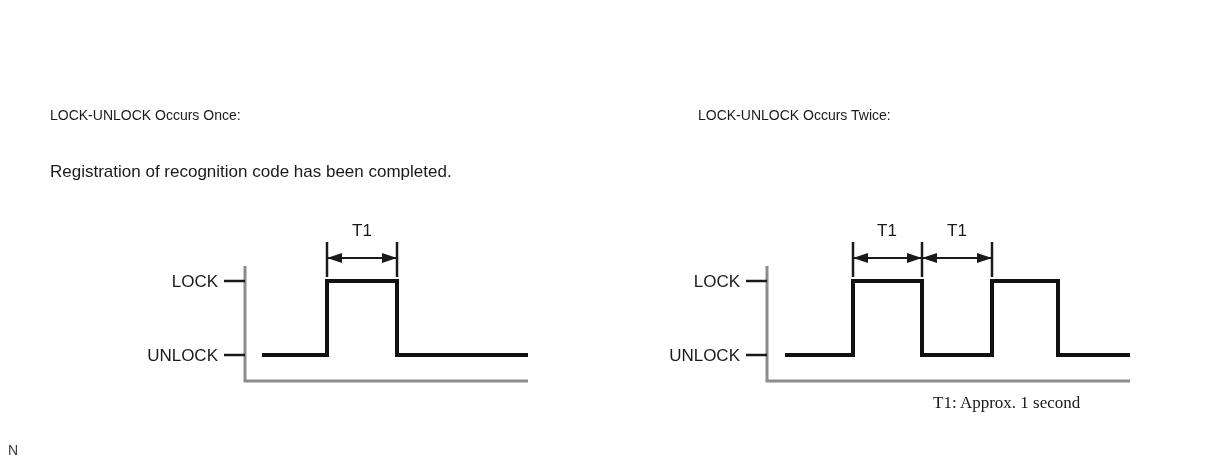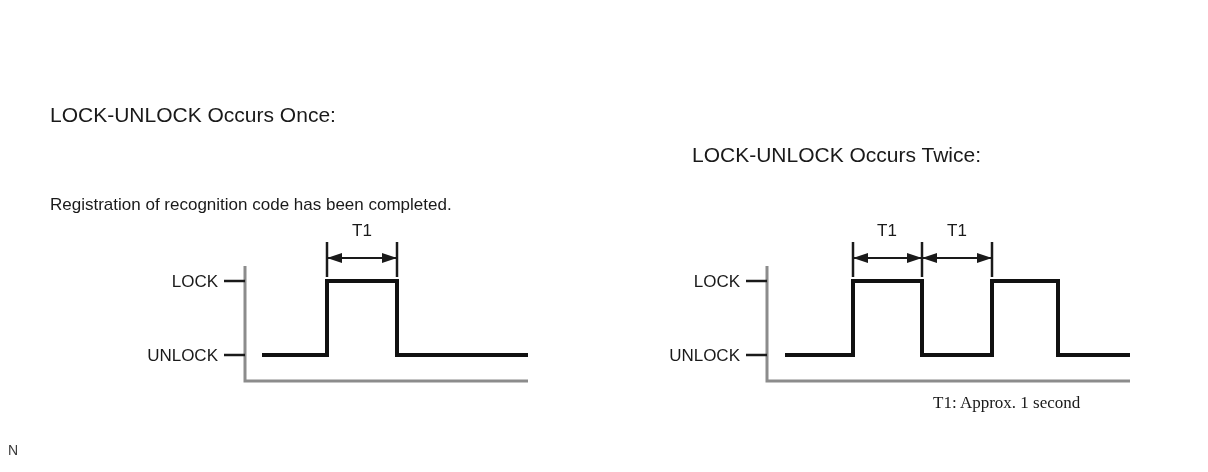--- a/index.html
+++ b/index.html
@@ -32,7 +32,7 @@
 
   .heading {
     position: absolute;
-    font-size: 21px;
+    font-size: 14px;
     line-height: 20px;
     white-space: nowrap;
     color: #1a1a1a;

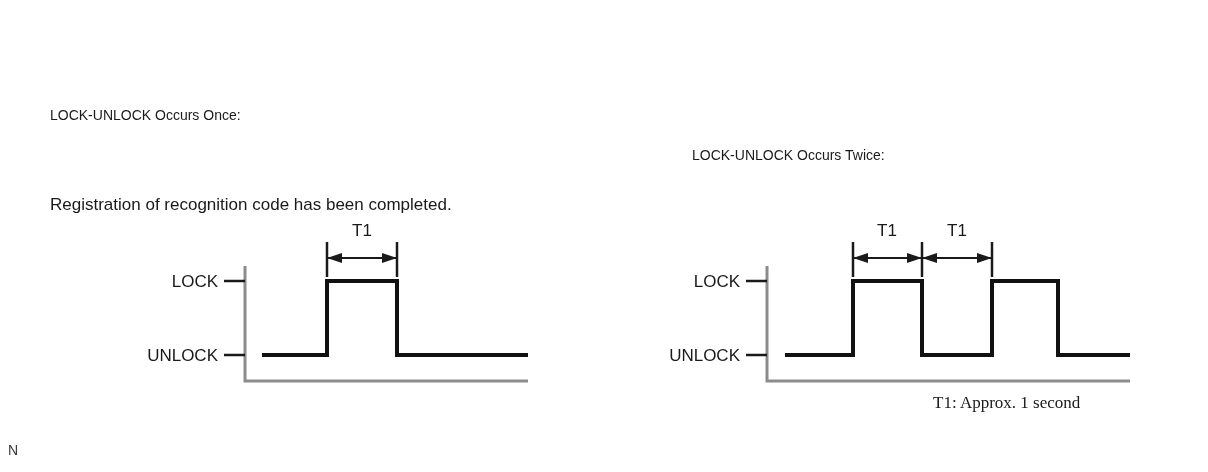--- a/index.html
+++ b/index.html
@@ -120,7 +120,7 @@
 
   <div class="panel" id="panel-right">
 
-    <div class="heading" style="left:72px; top:105px;margin-top:40px;">LOCK-UNLOCK Occurs Twice:</div>
+    <div class="heading" style="left:78px; top:105px;">LOCK-UNLOCK Occurs Twice:</div>
 
 
     <div class="note" style="left:313px; top:393px;font-family:Liberation Serif, serif;">T1: Approx. 1 second</div>

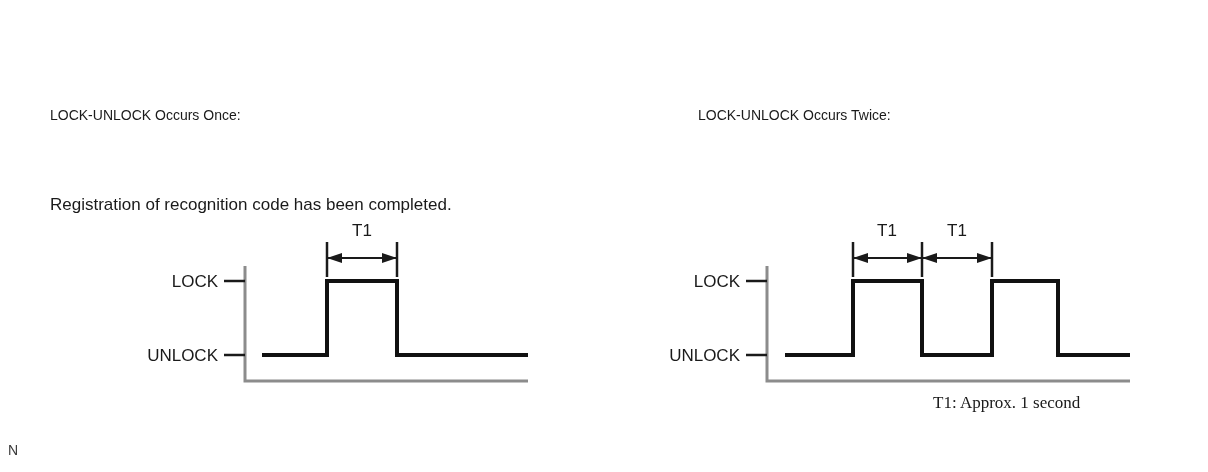--- a/index.html
+++ b/index.html
@@ -93,7 +93,7 @@
 
     <div class="heading" style="left:50px; top:105px;">LOCK-UNLOCK Occurs Once:</div>
 
-    <div class="subheading" style="left:50px; top:162px;margin-top:33px;">Registration of recognition code has been completed.</div>
+    <div class="subheading" style="left:50px; top:162px;">Registration of recognition code has been completed.</div>
 
     <svg class="wave-svg" viewBox="0 0 620 472">
 

